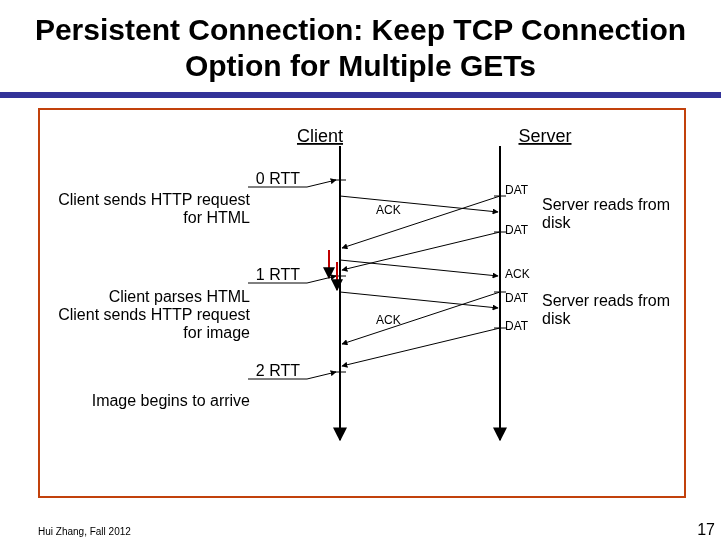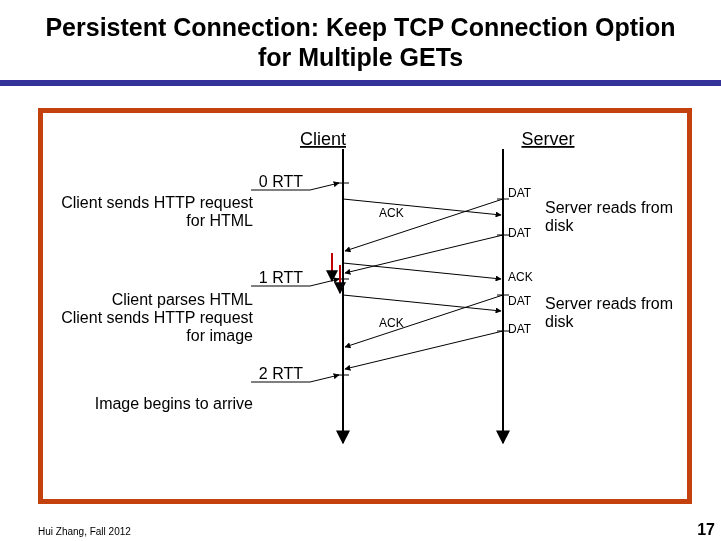--- a/index.html
+++ b/index.html
@@ -14,7 +14,7 @@
   }
   .slide-title {
     font-weight: bold;
-    font-size: 25px;
+    font-size: 30px;
     text-align: center;
     padding: 12px 30px 6px 30px;
     line-height: 1.2;

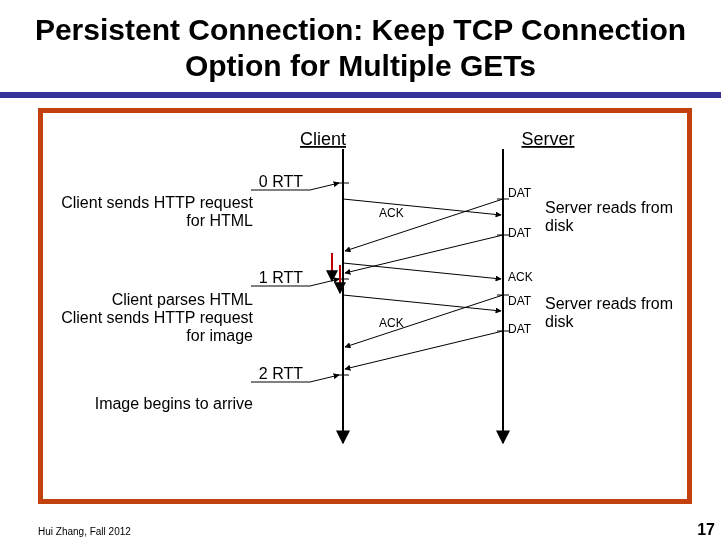--- a/index.html
+++ b/index.html
@@ -26,7 +26,7 @@
     margin-top: 2px;
   }
   .diagram-box {
-    border: 5px solid #c2410c;
+    border: 2px solid #c2410c;
     position: absolute;
     left: 38px;
     top: 108px;

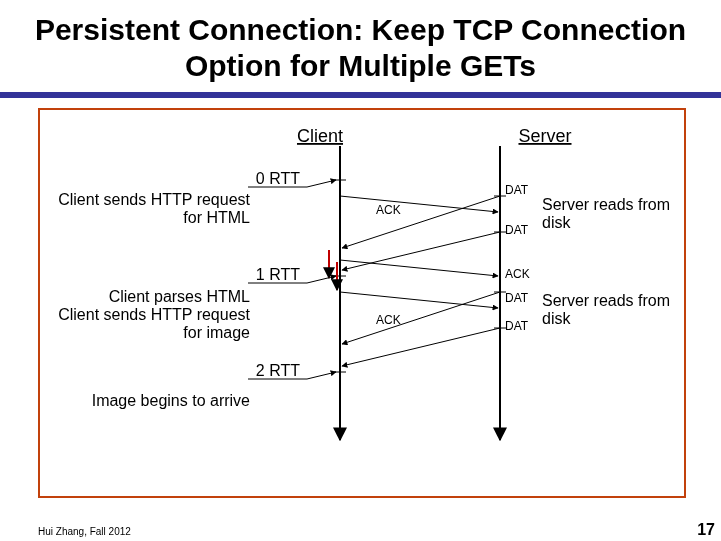--- a/index.html
+++ b/index.html
@@ -45,7 +45,7 @@
     right: 6px;
     bottom: 2px;
     font-size: 16px;
-    font-weight: bold;
+    font-weight: normal;
   }
   svg { display: block; }
   .ul { text-decoration: underline; }

